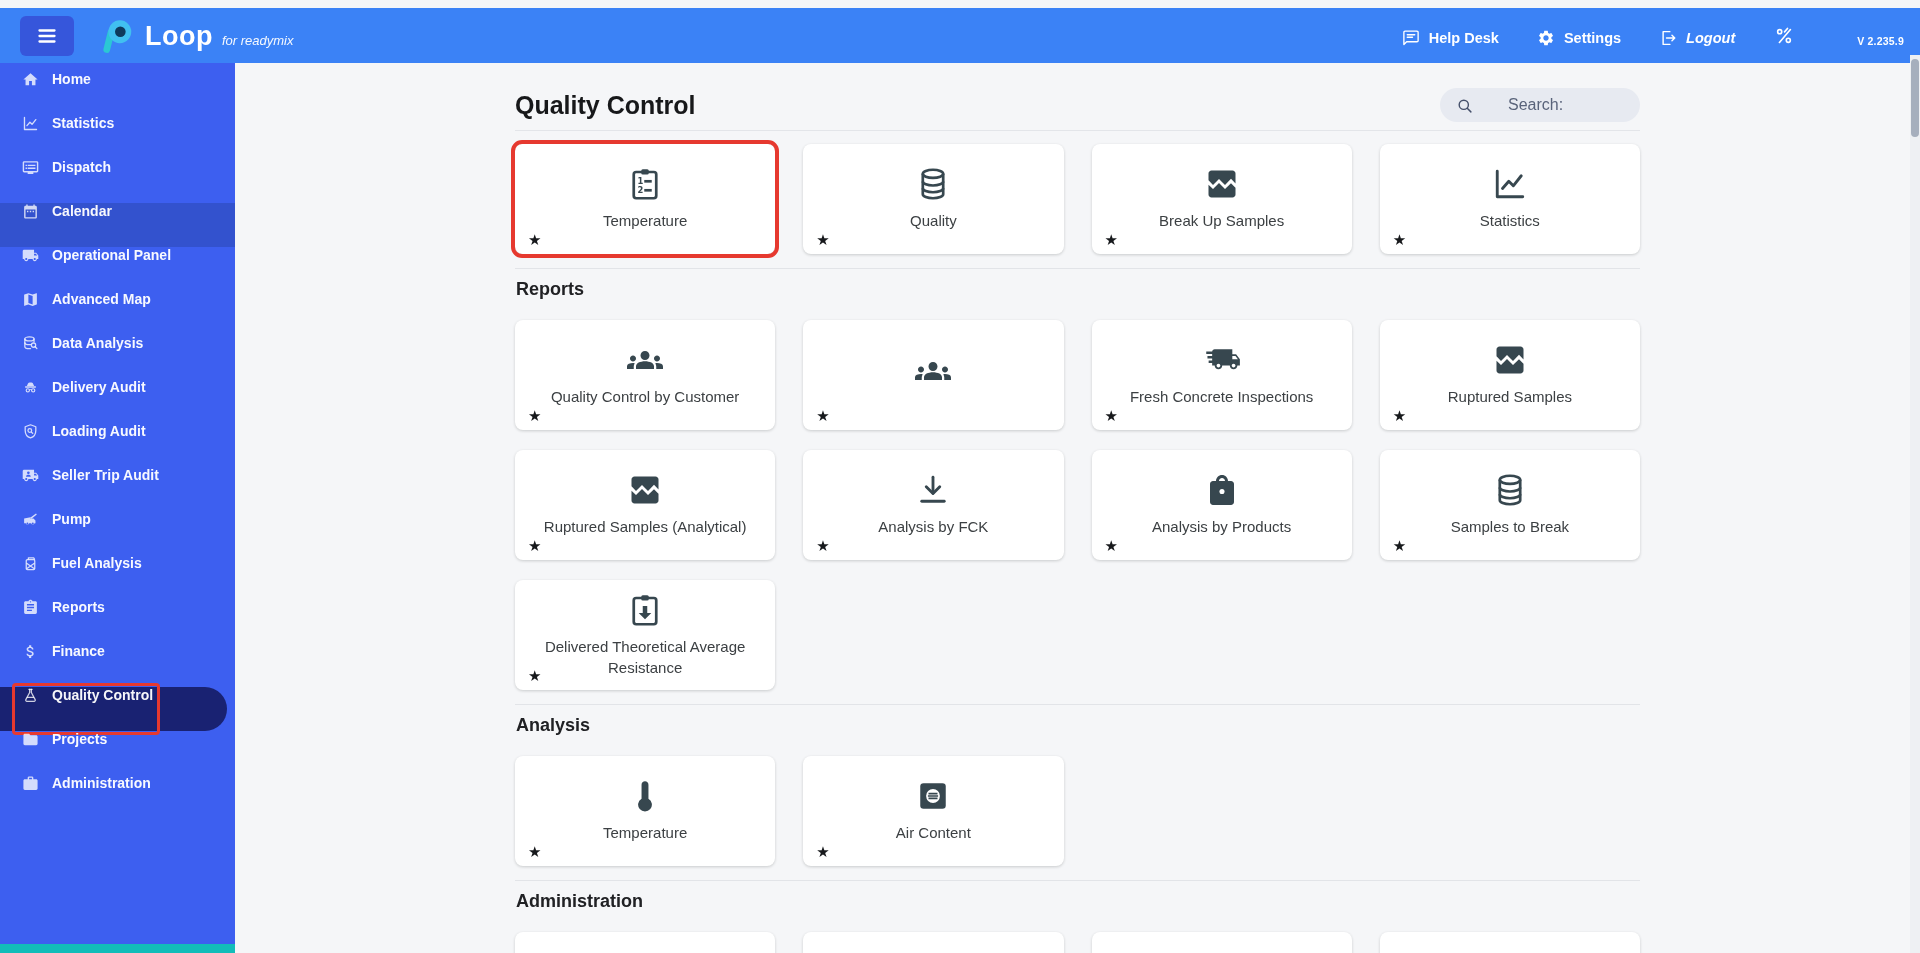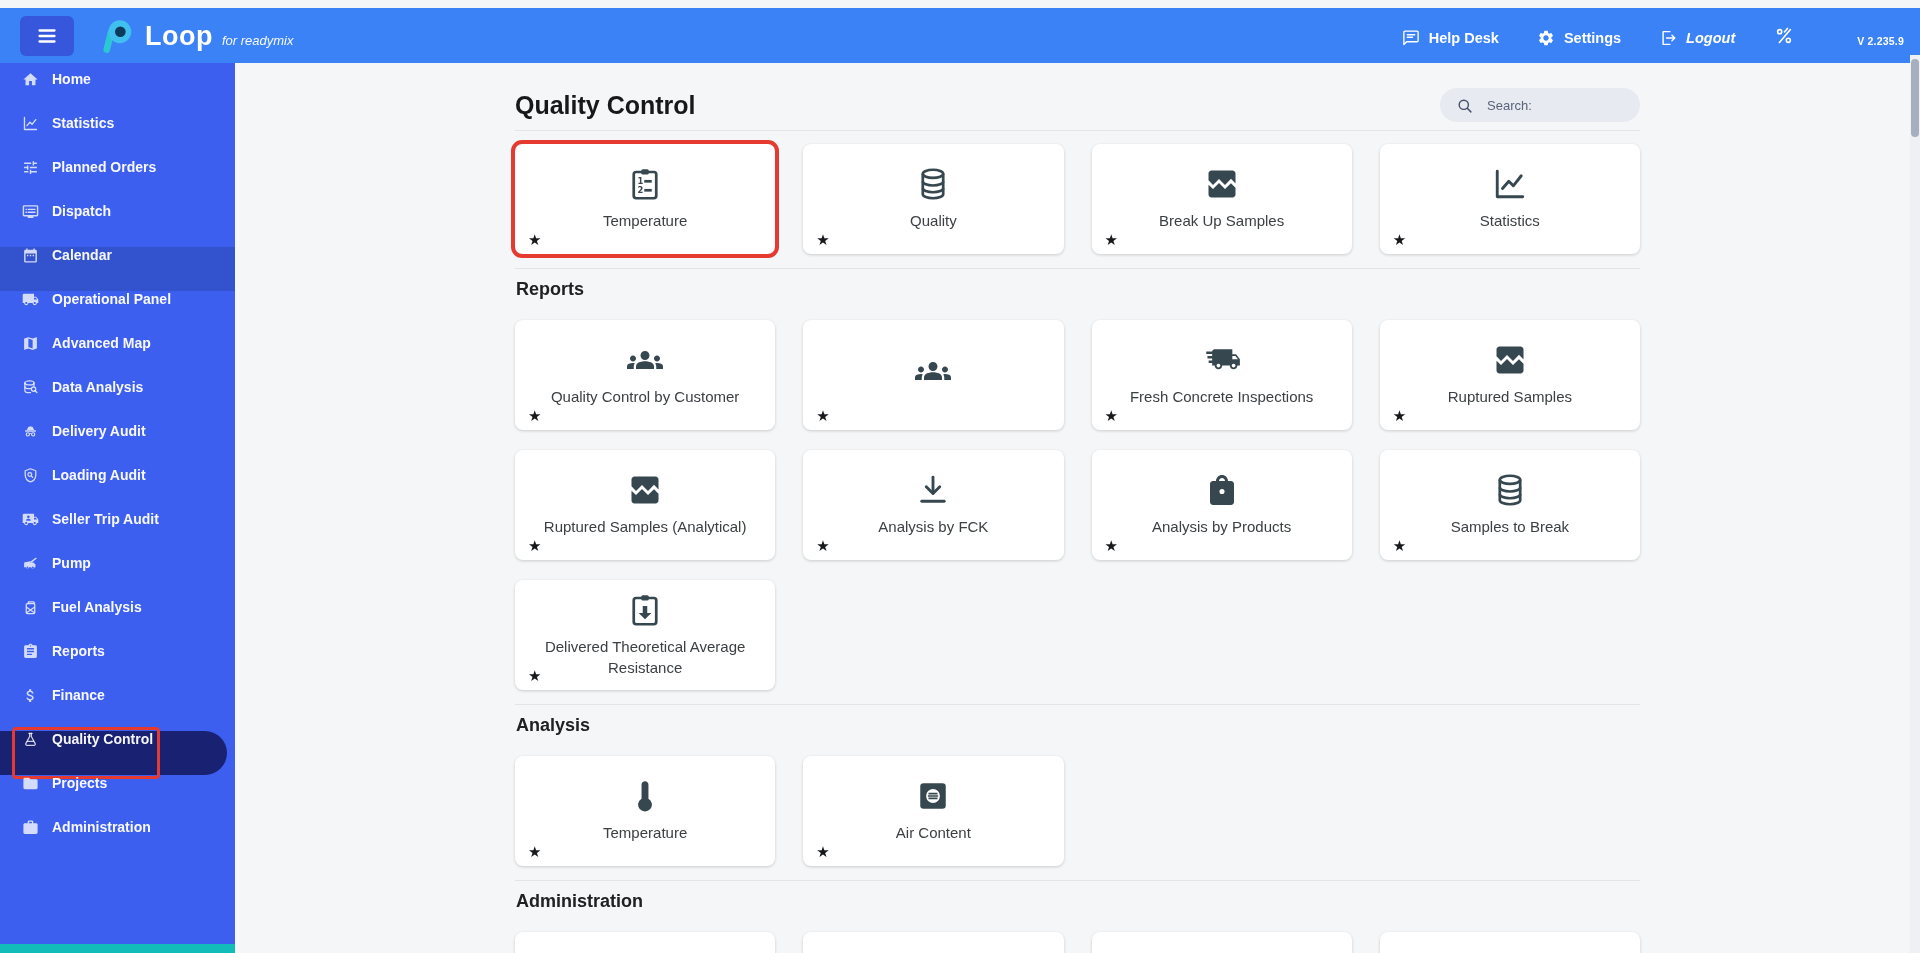--- a/index.html
+++ b/index.html
@@ -50,8 +50,8 @@
     padding:0 16px;width:200px;box-sizing:border-box;}
   .search-box .search-glyph{width:17px;height:17px;color:#45506B;flex:none;}
   .search-box .search-glyph svg{width:100%;height:100%;display:block;}
-  .search-input{border:none;background:transparent;outline:none;font-size:13px;color:#0369a1;width:140px;
-    font-family:inherit;}
+  .search-input{border:none;background:transparent;outline:none;font-size:16px;color:#0369a1;width:140px;
+    font-family:inherit;margin-left:21px;}
   .search-input::placeholder{color:#59637A;opacity:1;}
 
   .section-divider{border-top:1px solid #E2E4E8;margin-top:14px;}

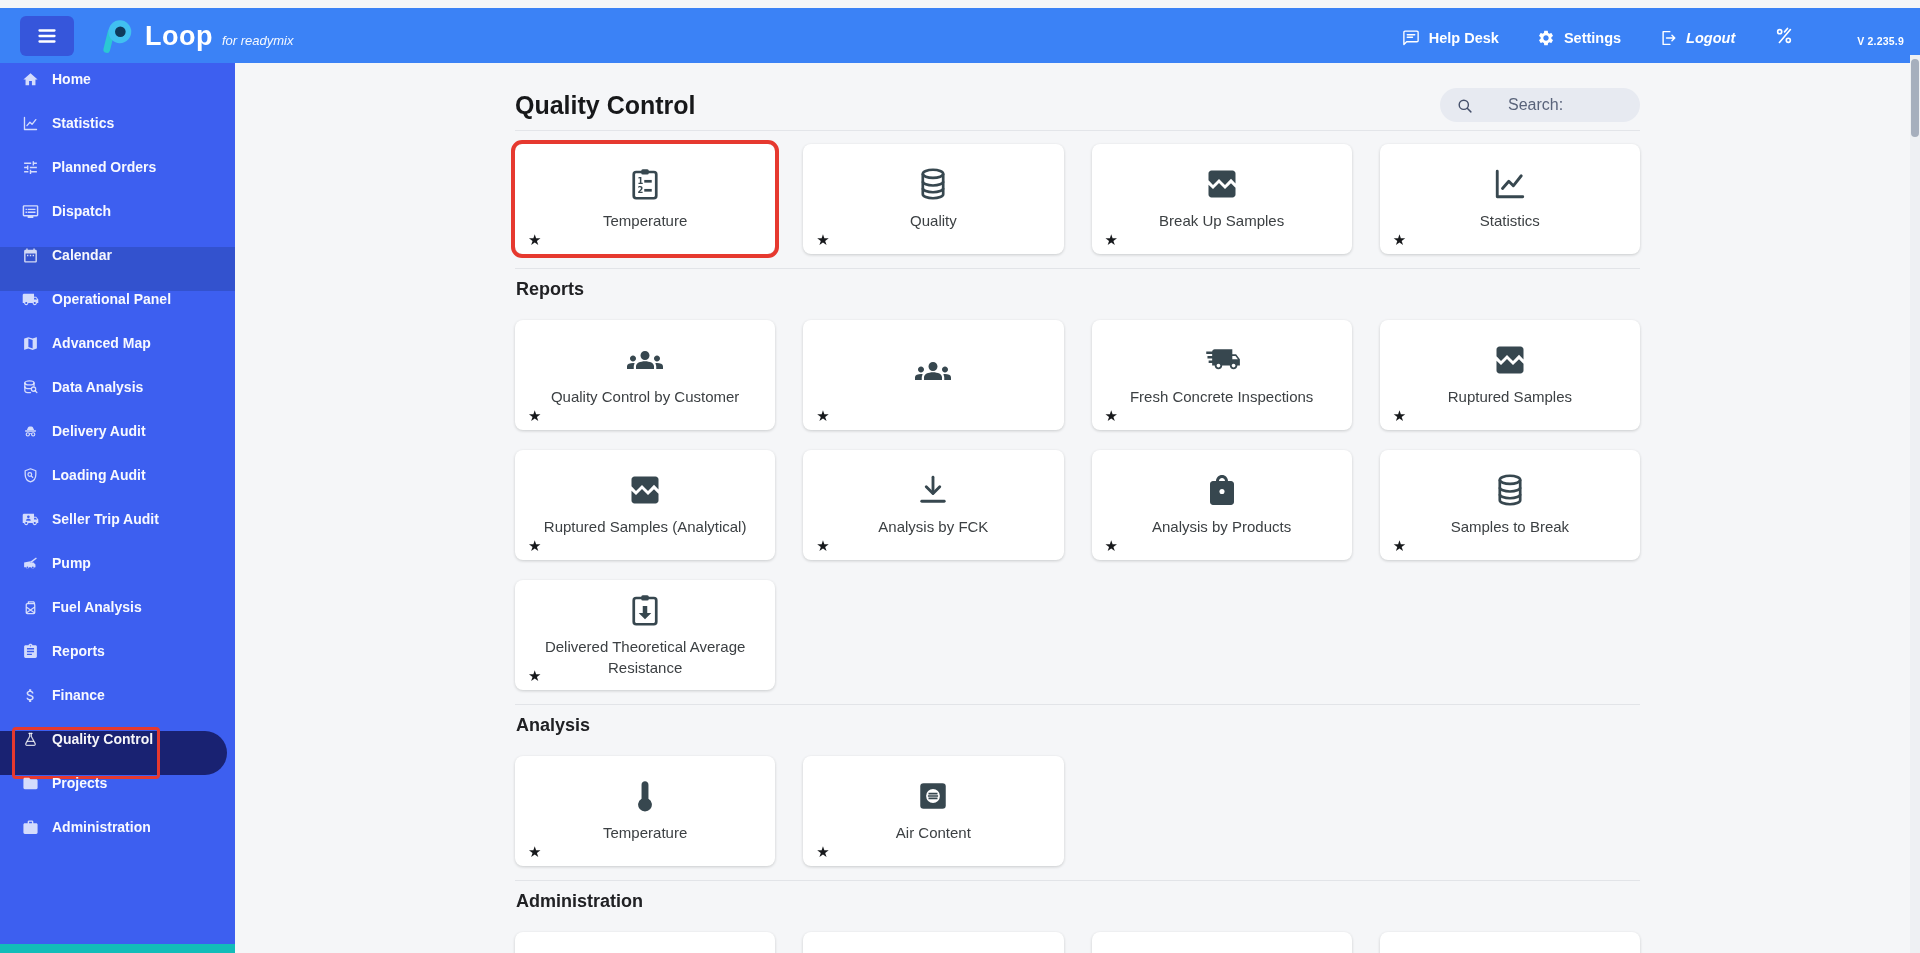--- a/index.html
+++ b/index.html
@@ -155,14 +155,6 @@
         <div class="side-item">
           <span class="side-icon">
             <svg viewBox="0 0 24 24">
-              <path fill="currentColor" d="M3 17v2h6v-2H3zM3 5v2h10V5H3zm10 16v-2h8v-2h-8v-2h-2v6h2zM7 9v2H3v2h4v2h2V9H7zm14 4v-2H11v2h10zm-6-4h2V7h4V5h-4V3h-2v6z"></path>
-            </svg>
-          </span>
-          <span class="side-label">Planned Orders</span>
-        </div>
-        <div class="side-item">
-          <span class="side-icon">
-            <svg viewBox="0 0 24 24">
               <path fill="currentColor" d="M21 3H3c-1.11 0-2 .89-2 2v12c0 1.1.89 2 2 2h5v2h8v-2h5c1.1 0 2-.9 2-2V5c0-1.11-.9-2-2-2zm0 14H3V5h18v12zm-2-9H8v2h11V8zm0 4H8v2h11v-2zM7 8H5v2h2V8zm0 4H5v2h2v-2z"></path>
             </svg>
           </span>

